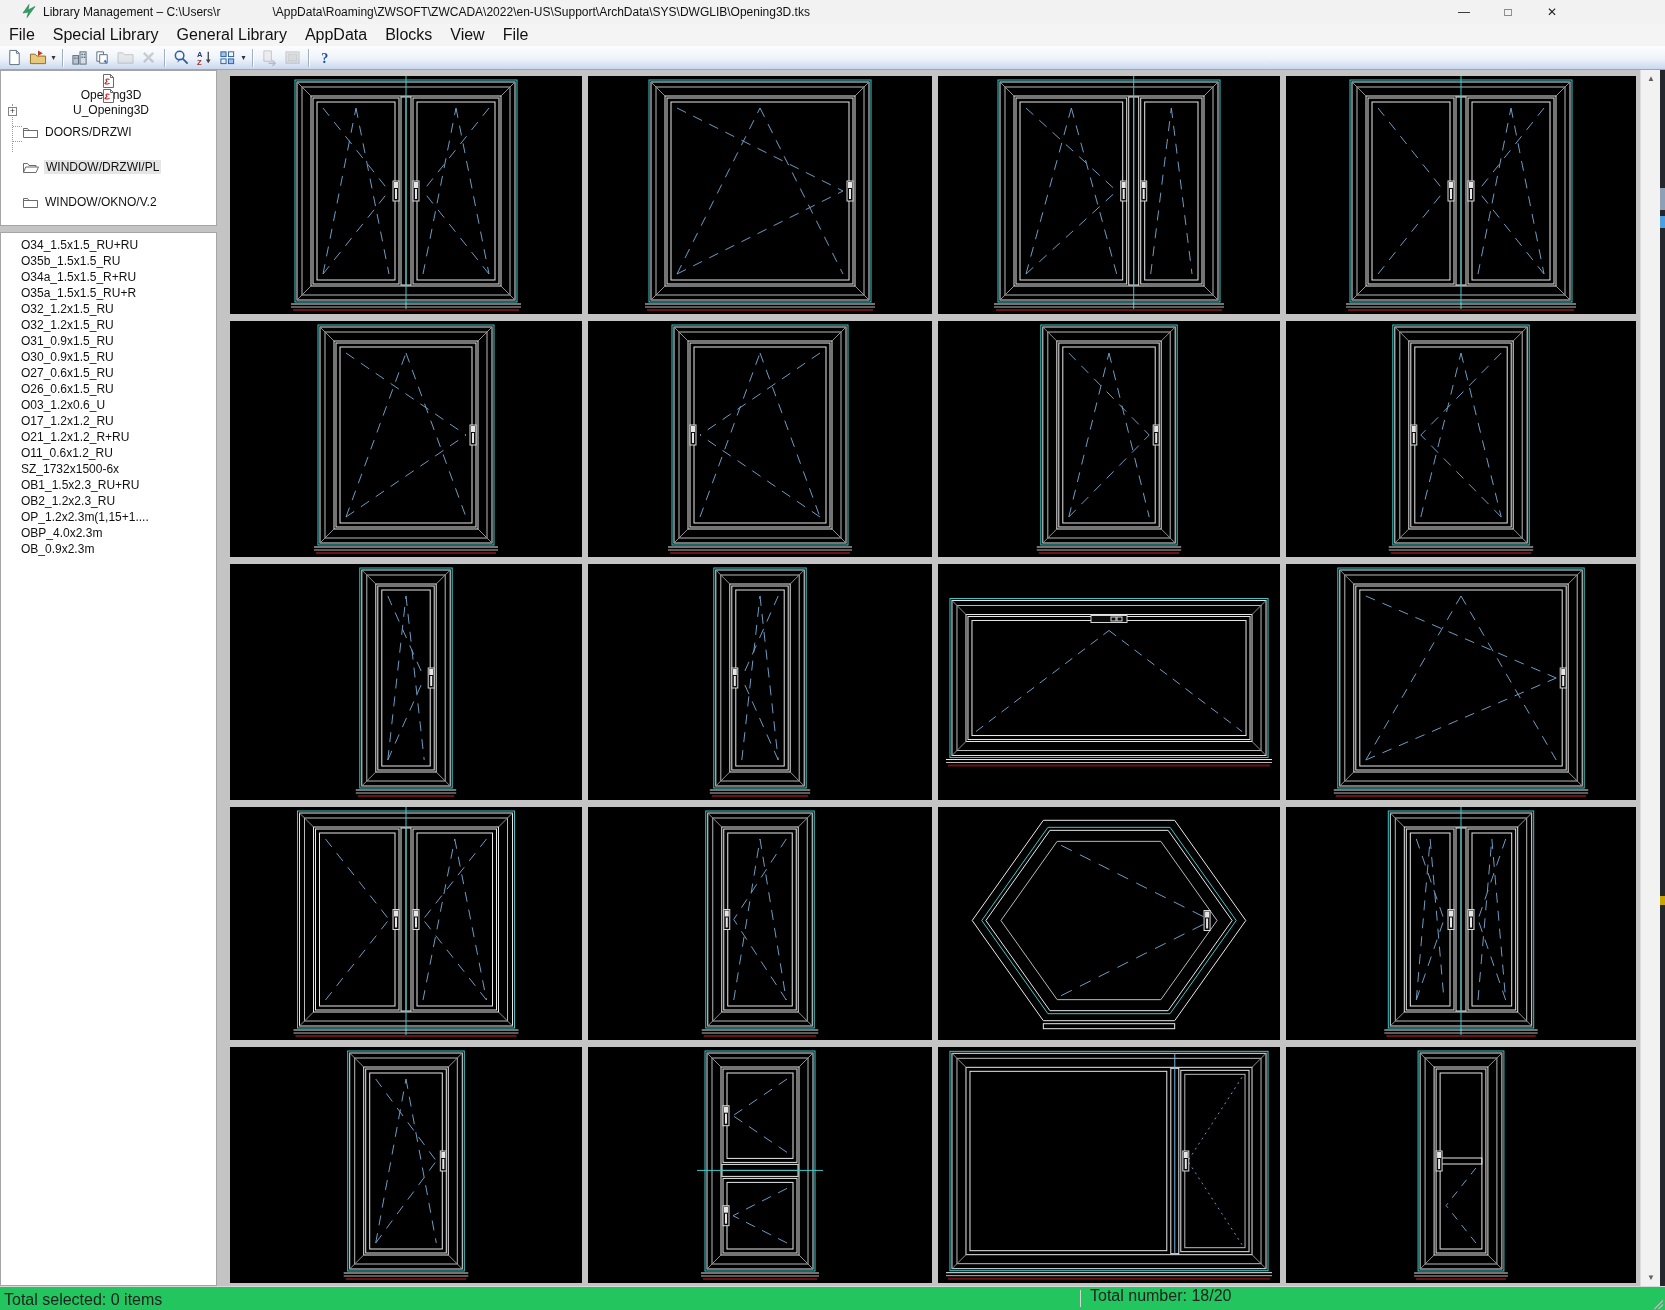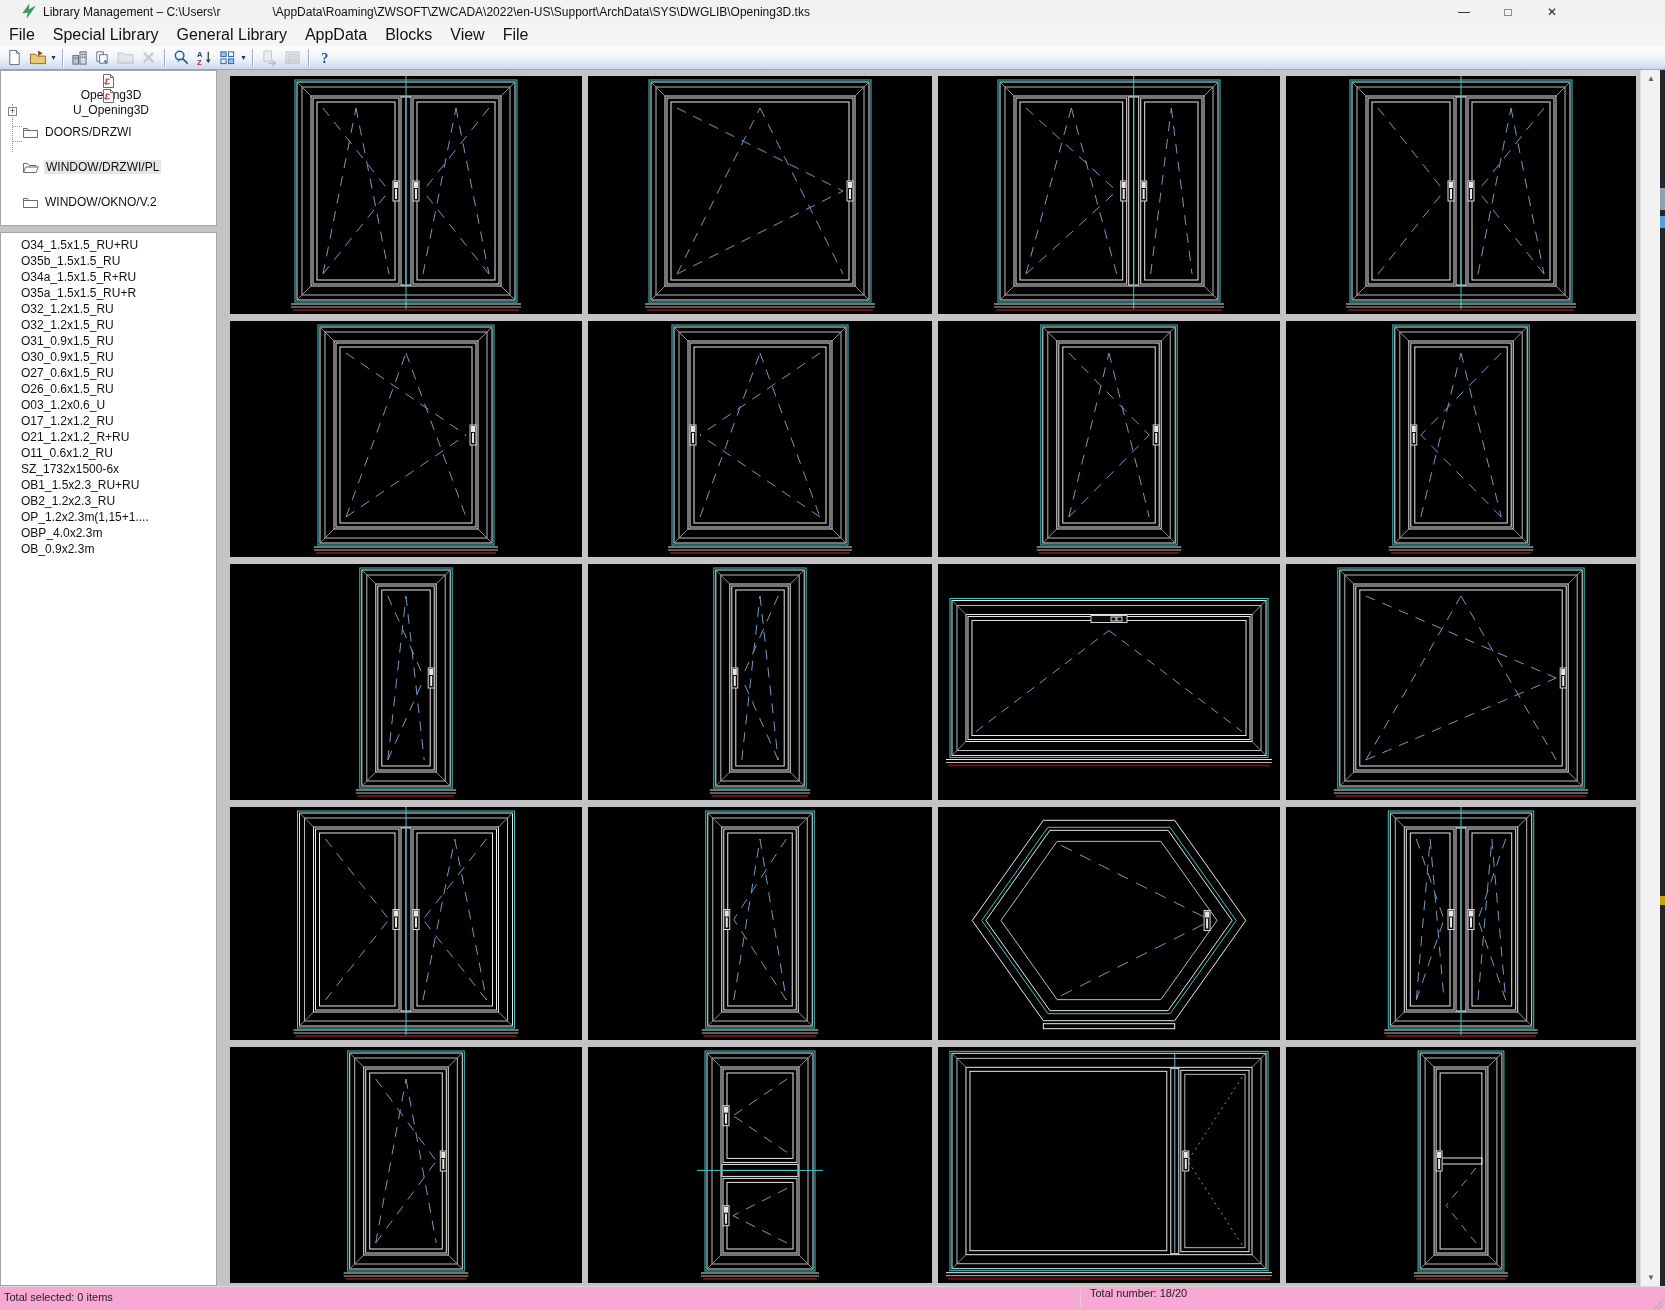--- a/index.html
+++ b/index.html
@@ -70,8 +70,8 @@
   .speck{position:absolute;left:0;width:5px;}
 
   
-  .statusbar{position:absolute;left:0;top:1286px;width:100%;height:24px;background:#f9a8d4;
-             border-top:1px solid #d9d9d9;font-size:11px;color:#222;}
+  .statusbar{position:absolute;left:0;top:1286px;width:100%;height:24px;background:#22c55e;
+             border-top:1px solid #d9d9d9;font-size:16px;color:#222;}
   .status-left{position:absolute;left:4px;top:4px;}
   .status-div{position:absolute;left:1080px;top:3px;height:17px;border-left:1px solid #d5d5d5;}
   .status-right{position:absolute;left:1090px;top:0;}

